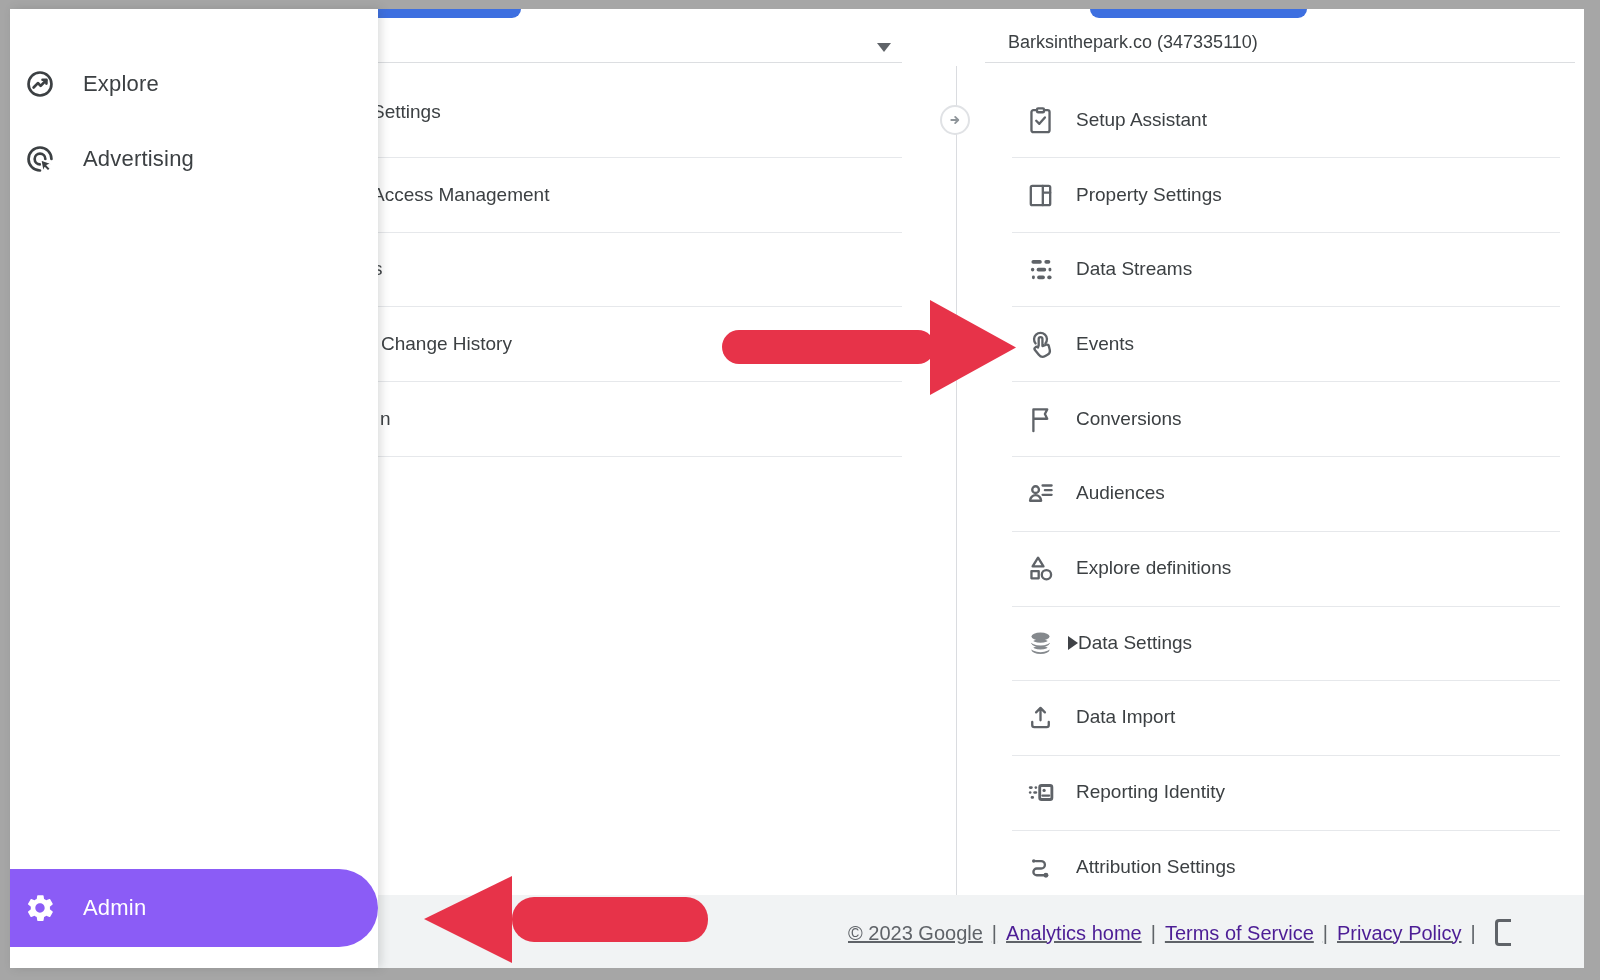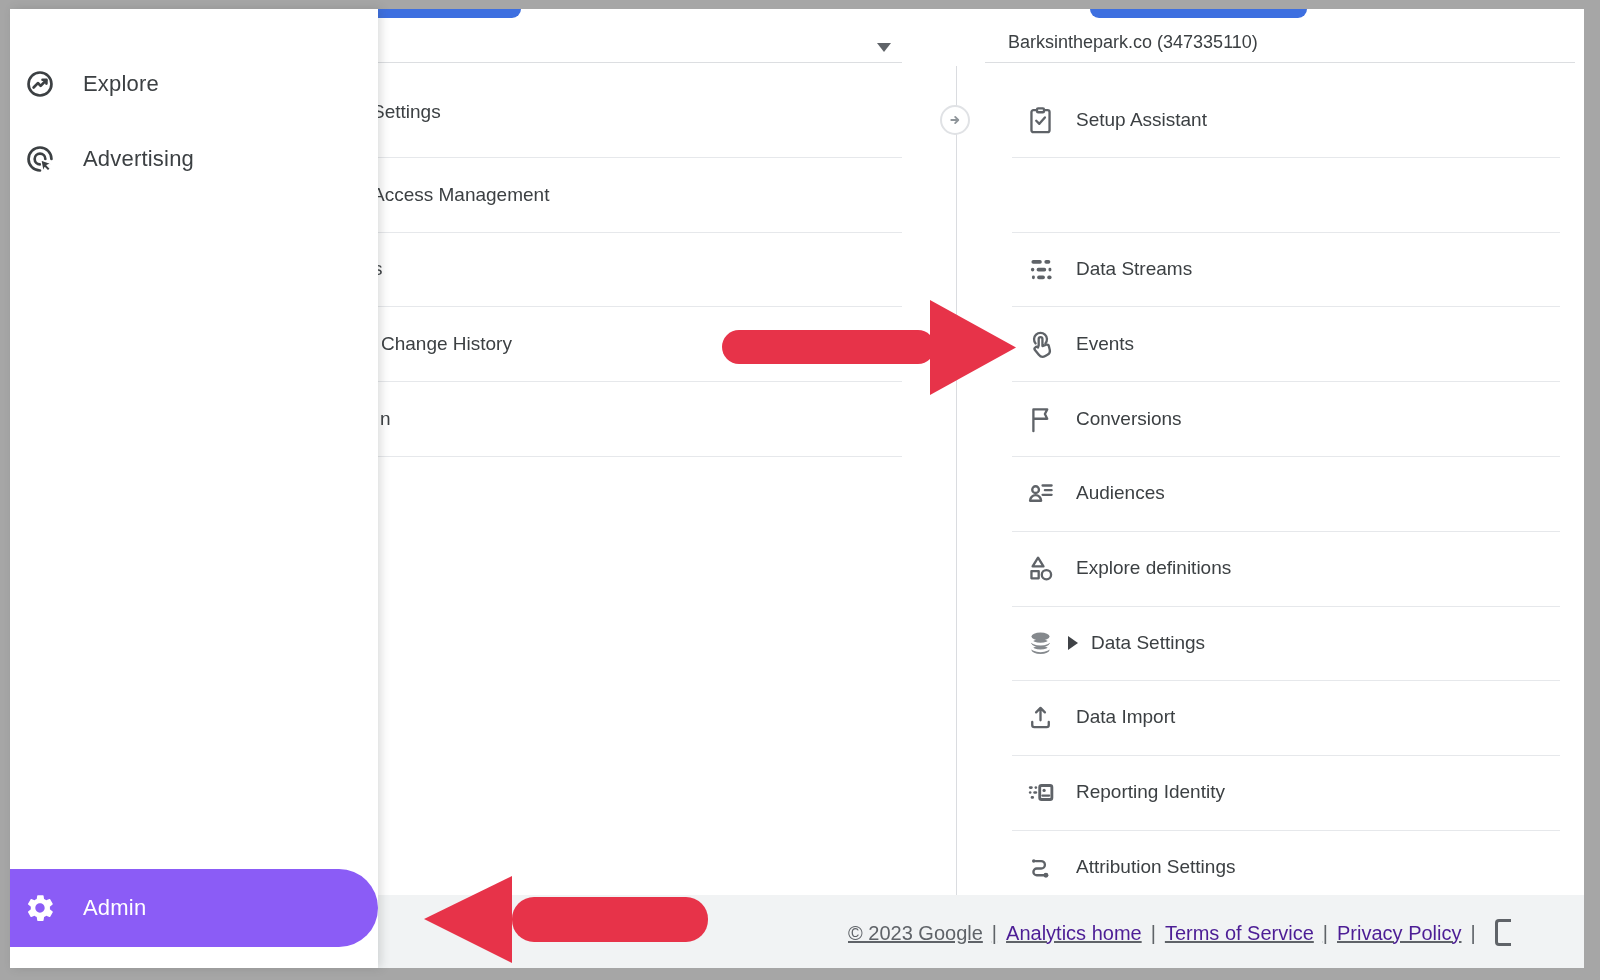--- a/index.html
+++ b/index.html
@@ -115,6 +115,15 @@
     <span class="plabel">Setup Assistant</span>
   </div>
 
+  <div class="prow" style="top:158px">
+    <span class="picon">
+      <svg viewBox="0 0 24 24" fill="none" stroke="#5f6368" stroke-width="1.8" stroke-linecap="round" stroke-linejoin="round">
+          <rect x="4.5" y="4.5" width="15" height="15" rx="1.2"></rect>
+          <path d="M13.8 4.5 V19.5 M13.8 9.8 H19.5"></path>
+        </svg>
+    </span>
+    <span class="plabel">Property Settings</span>
+  </div>
 
   <div class="prow" style="top:232px">
     <span class="picon">

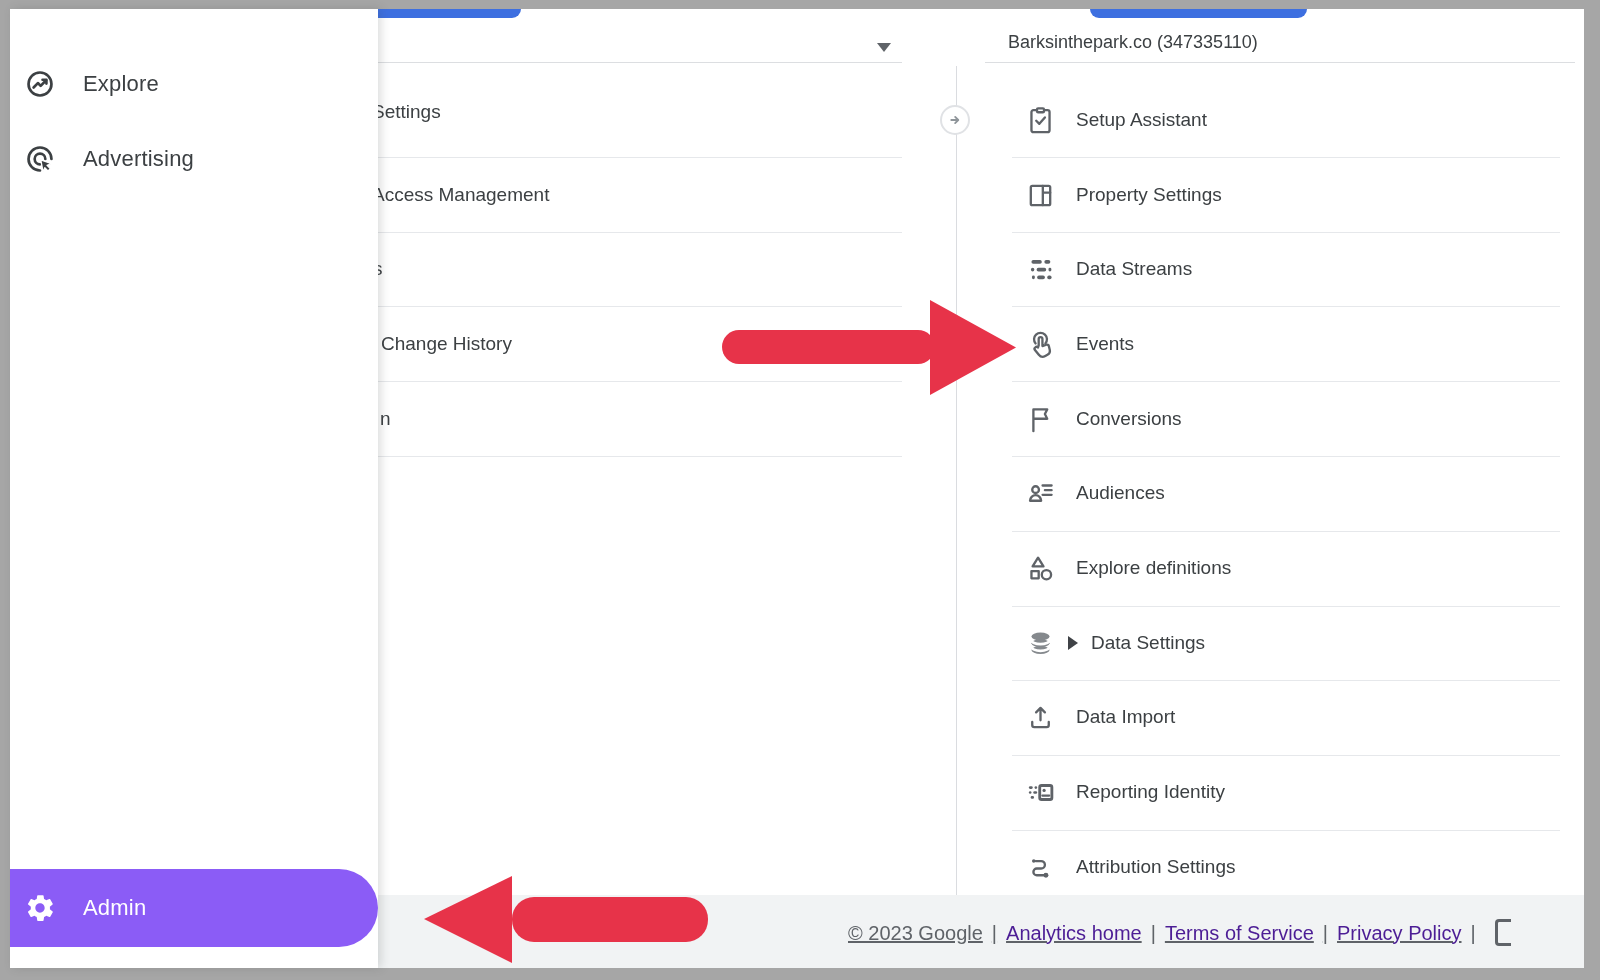--- a/index.html
+++ b/index.html
@@ -36,7 +36,7 @@
   .picon svg{width:31px;height:31px;}
   .plabel{margin-left:20px;font-size:19px;color:#3c4043;white-space:nowrap;}
   .expand-caret{margin-left:12px;width:0;height:0;border-top:7px solid transparent;border-bottom:7px solid transparent;border-left:10px solid #3f4246;flex:0 0 auto;}
-  .expand-caret + .plabel{margin-left:13px;}
+  .expand-caret + .plabel{margin-left:0;}
 
   
   .footer-band{position:absolute;left:310px;top:895px;width:1274px;height:73px;background:#f1f3f4;z-index:1;}

